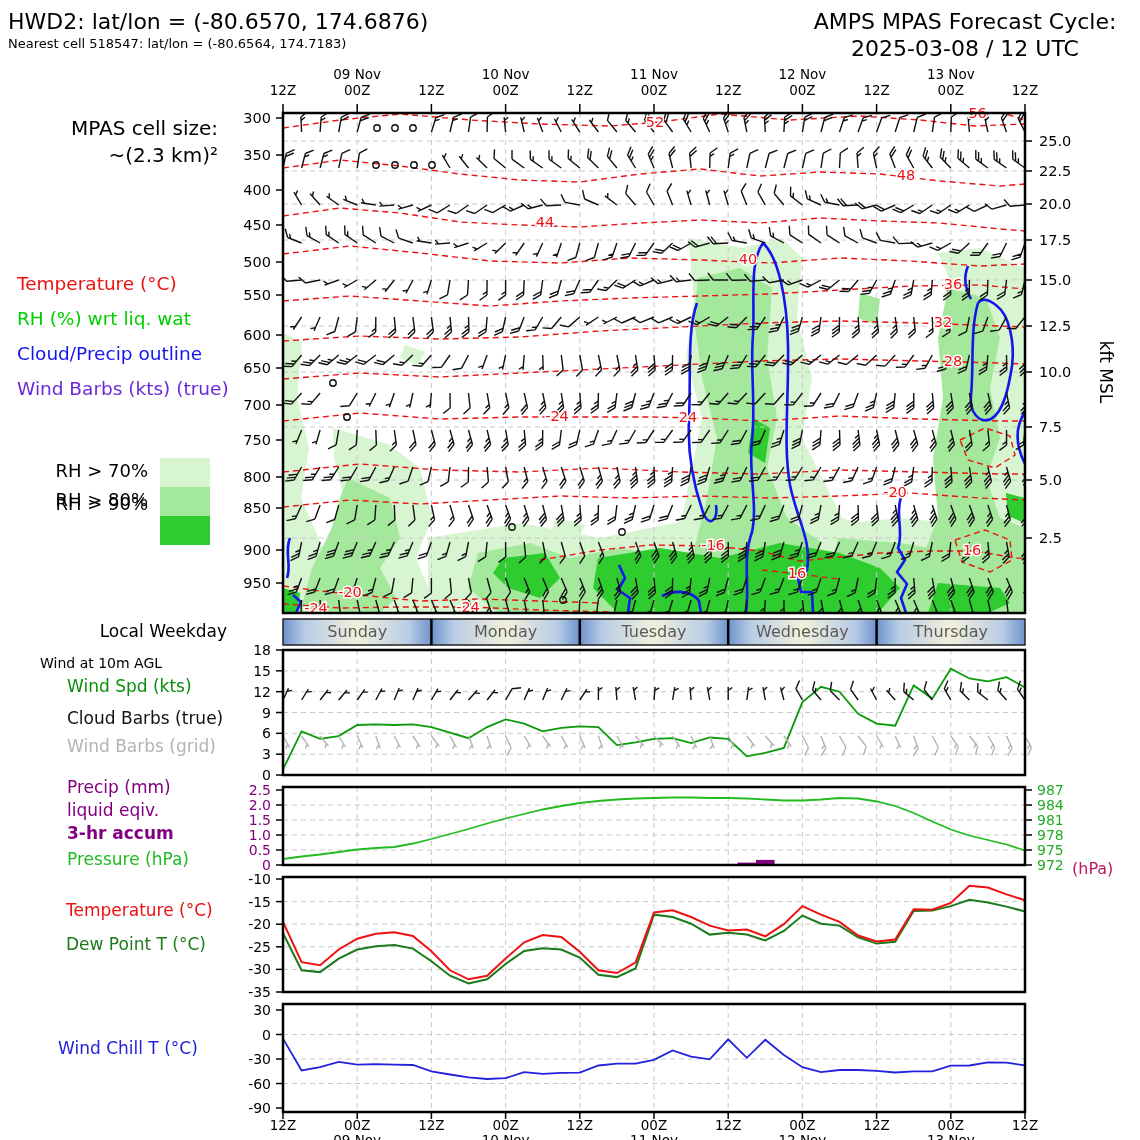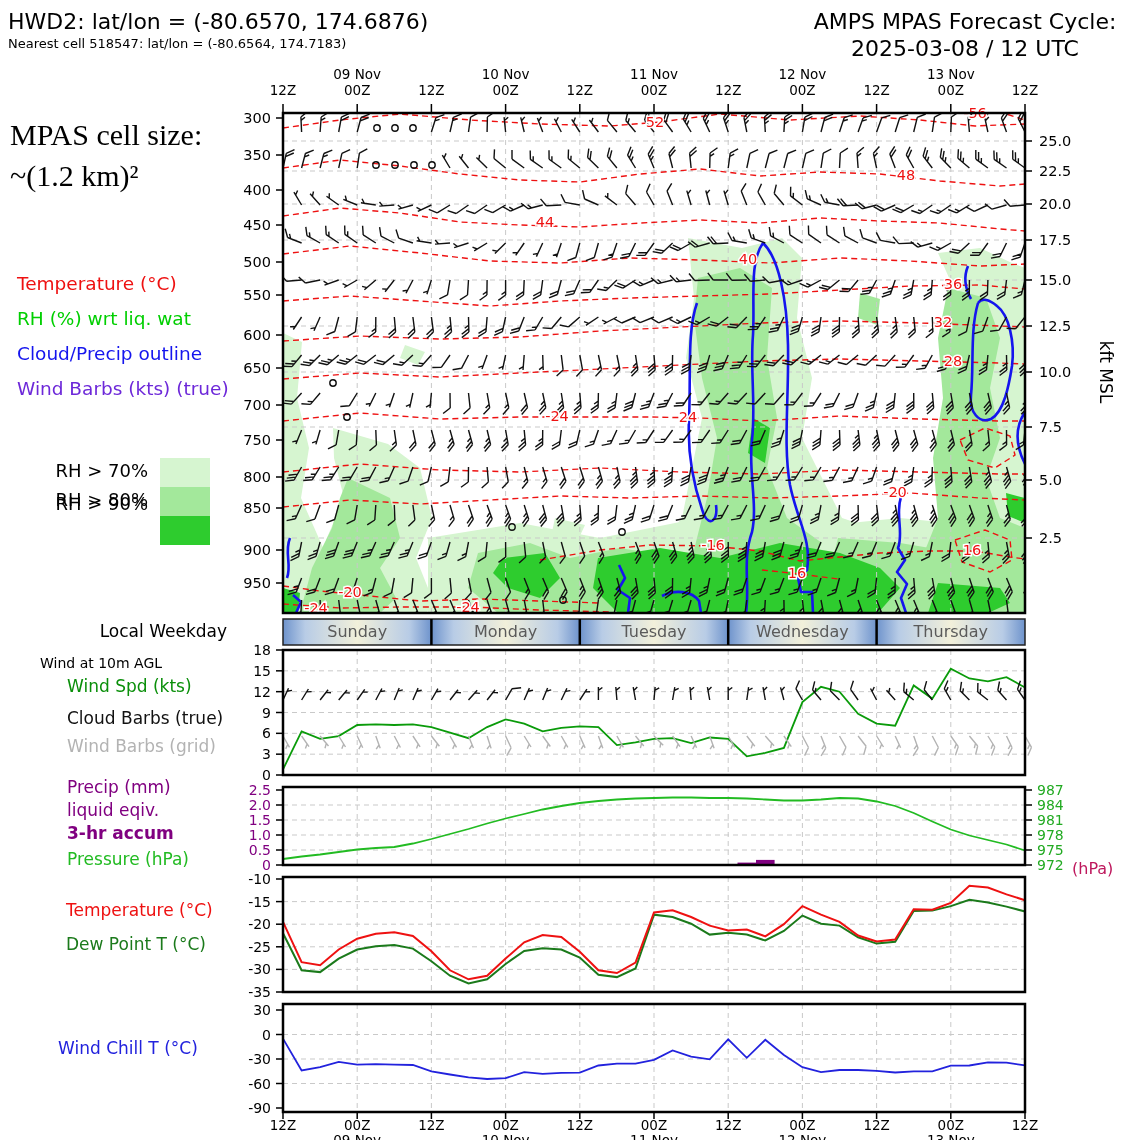--- a/index.html
+++ b/index.html
@@ -9,7 +9,7 @@
   #chart{position:absolute;left:0;top:0;}
   .hdr1{font-size:22px;}
   .hdr2{font-size:13px;}
-  .cell{font-size:30px;line-height:1.35;font-family:Liberation Serif, serif;}
+  .cell{font-size:20px;text-align:right;line-height:1.35;}
   .leg{font-size:18.5px;}
   .rhl{font-size:18px;text-align:right;}
   .sw{position:absolute;width:50px;height:29px;}

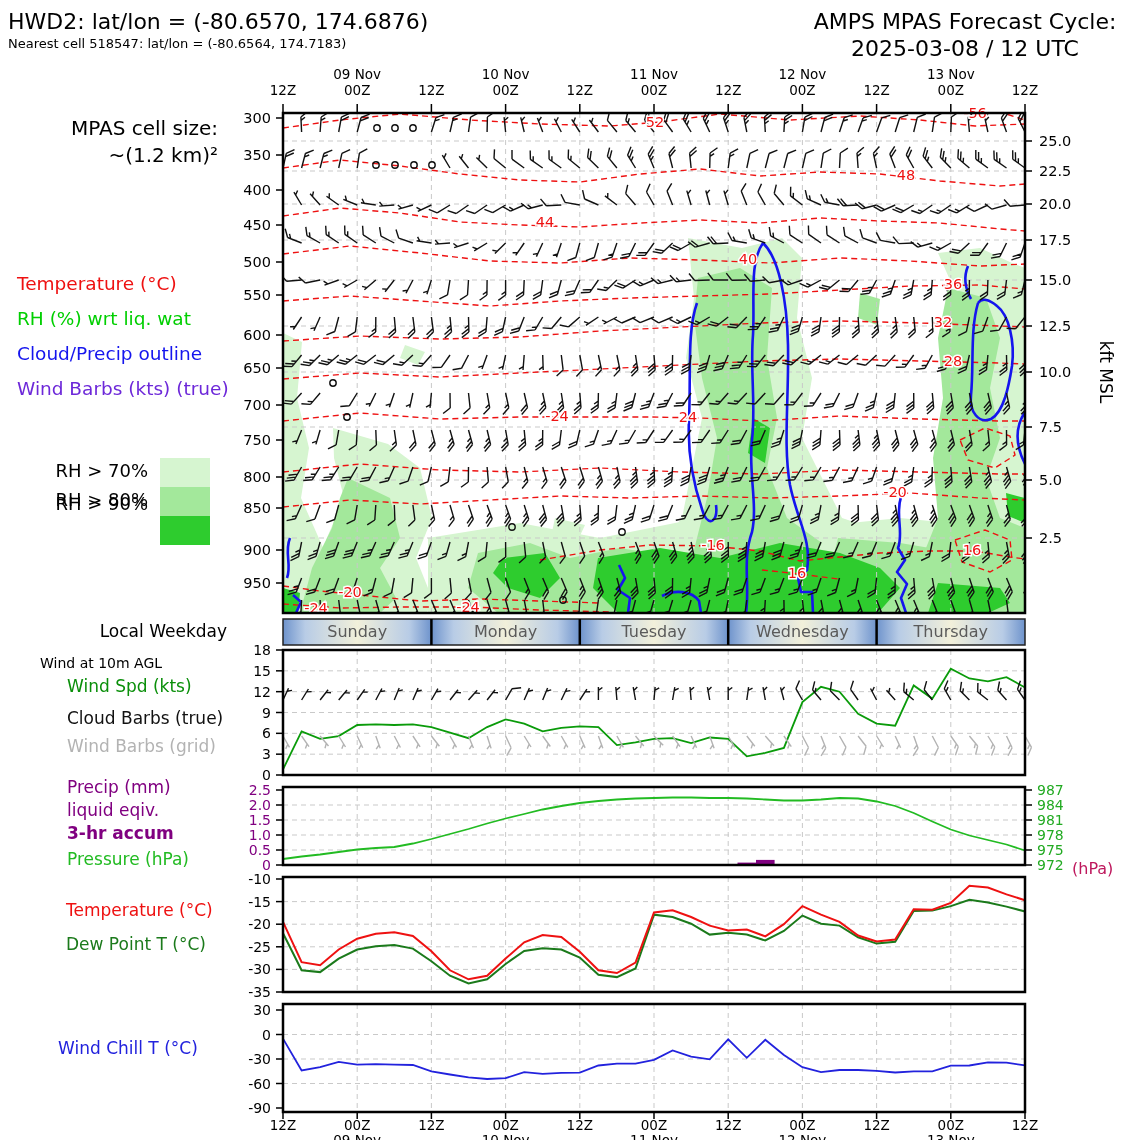--- a/index.html
+++ b/index.html
@@ -1047,7 +1047,7 @@
 
   <div class="lbl cell" style="left:10px;top:115px;width:208px;">
     <div>MPAS cell size:</div>
-    <div>~(1.2 km)²</div>
+    <div>~(2.3 km)²</div>
   </div>
 
   <div class="lbl leg" style="left: 17px; top: 273px; color: rgb(238, 17, 17);">Temperature (°C)</div>

